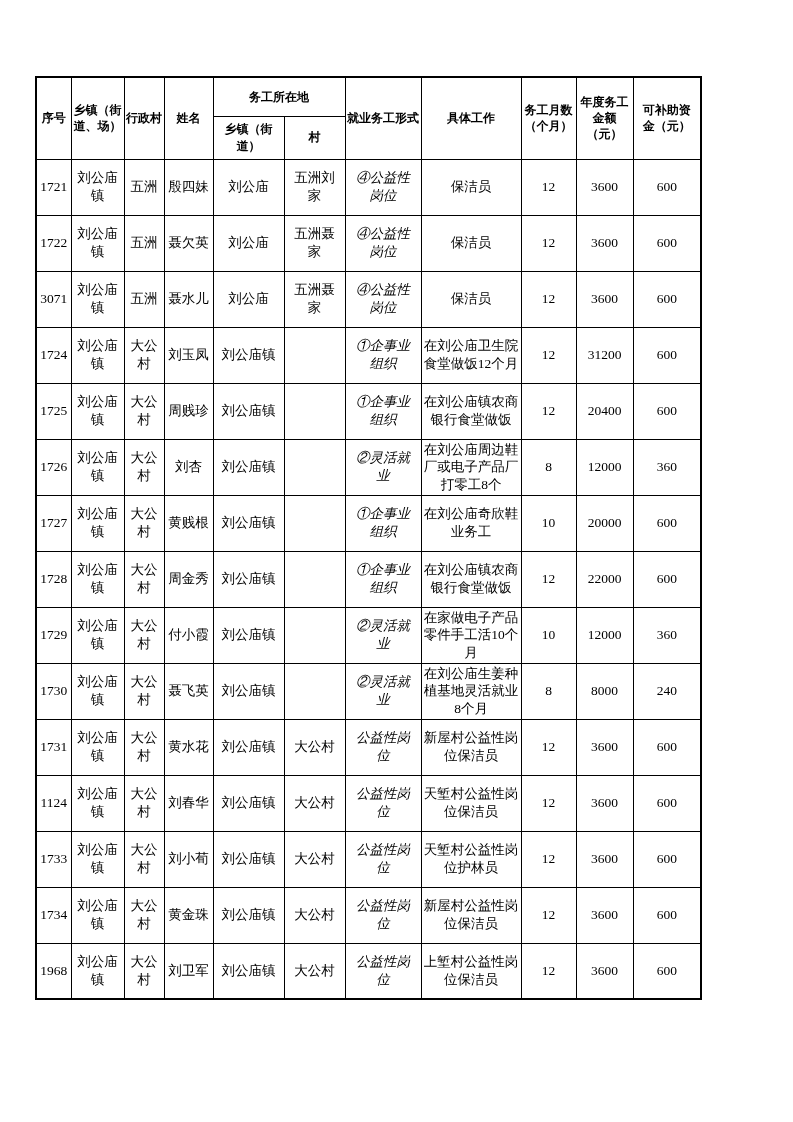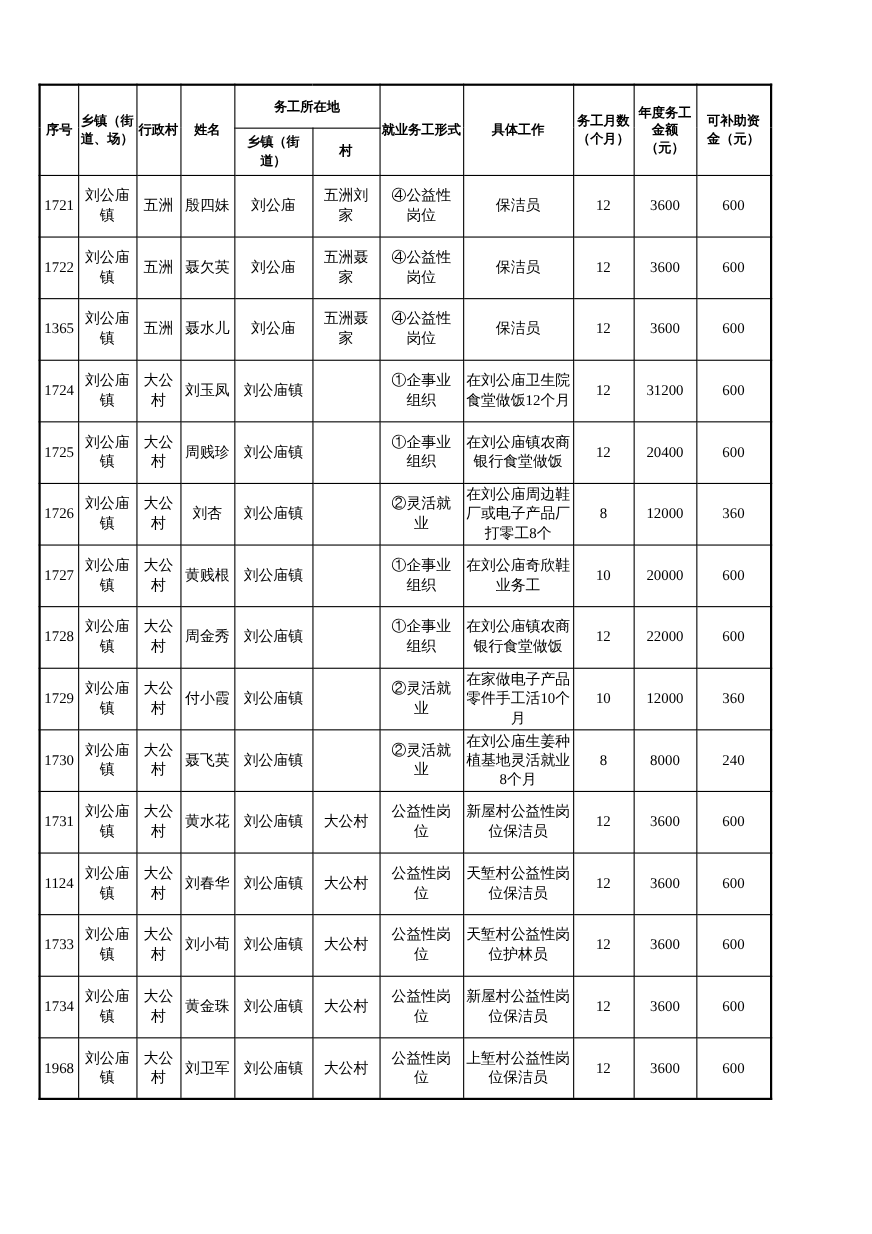--- a/index.html
+++ b/index.html
@@ -49,7 +49,7 @@
   }
   .roster tbody td.c-township { padding: 0 4px; }
   .roster tbody td.c-work_village { padding: 0 5px; margin-top: 33px; }
-  .roster tbody td.c-employment_form { padding: 0 10px; }
+  .roster tbody td.c-employment_form { padding: 0 10px; font-style: italic; }
   .roster tbody td.c-specific_work { padding: 0 2px; }
 </style>
 </head>

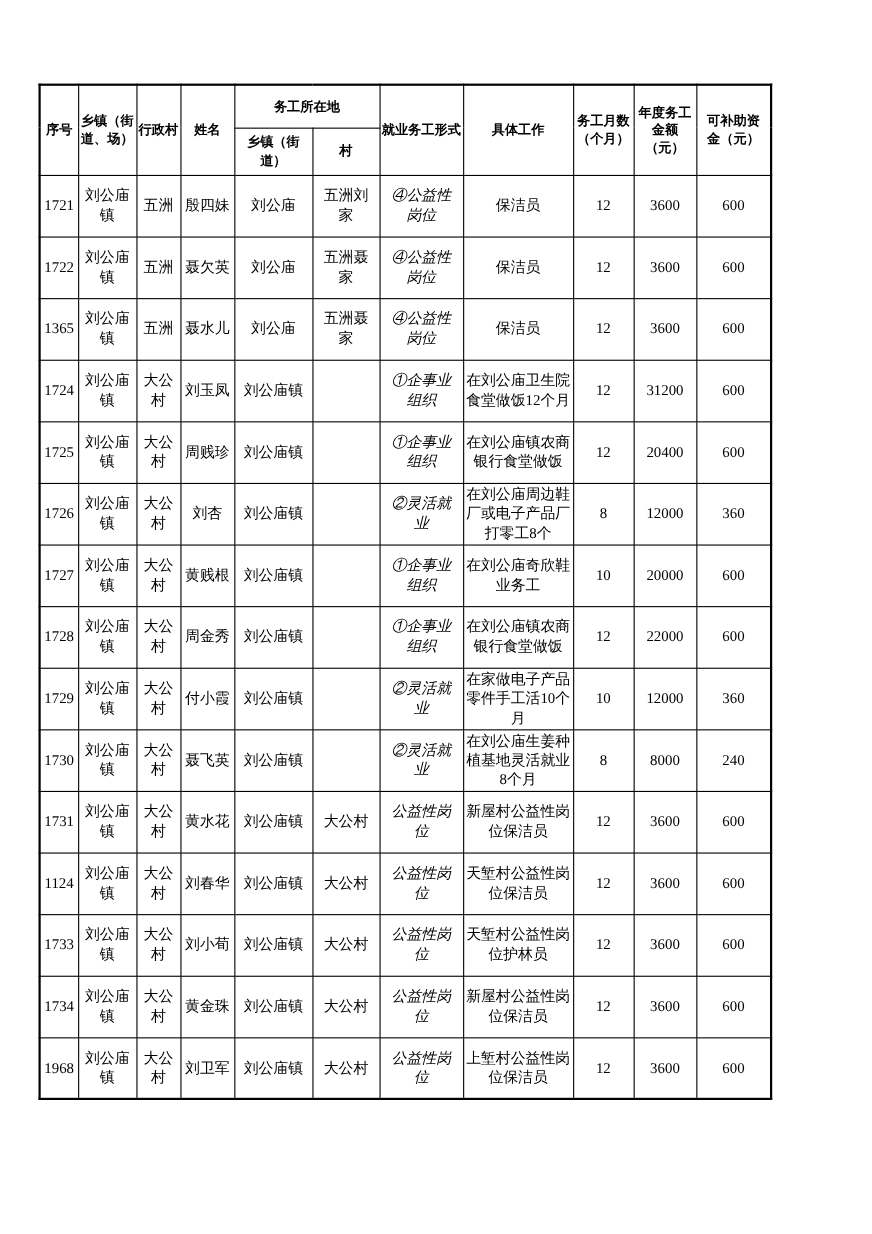--- a/index.html
+++ b/index.html
@@ -116,7 +116,7 @@
           <td class="c-subsidy">600</td>
         </tr>
         <tr>
-          <td class="c-seq">1365</td>
+          <td class="c-seq">3071</td>
           <td class="c-township">刘公庙镇</td>
           <td class="c-admin_village">五洲</td>
           <td class="c-name">聂水儿</td>

